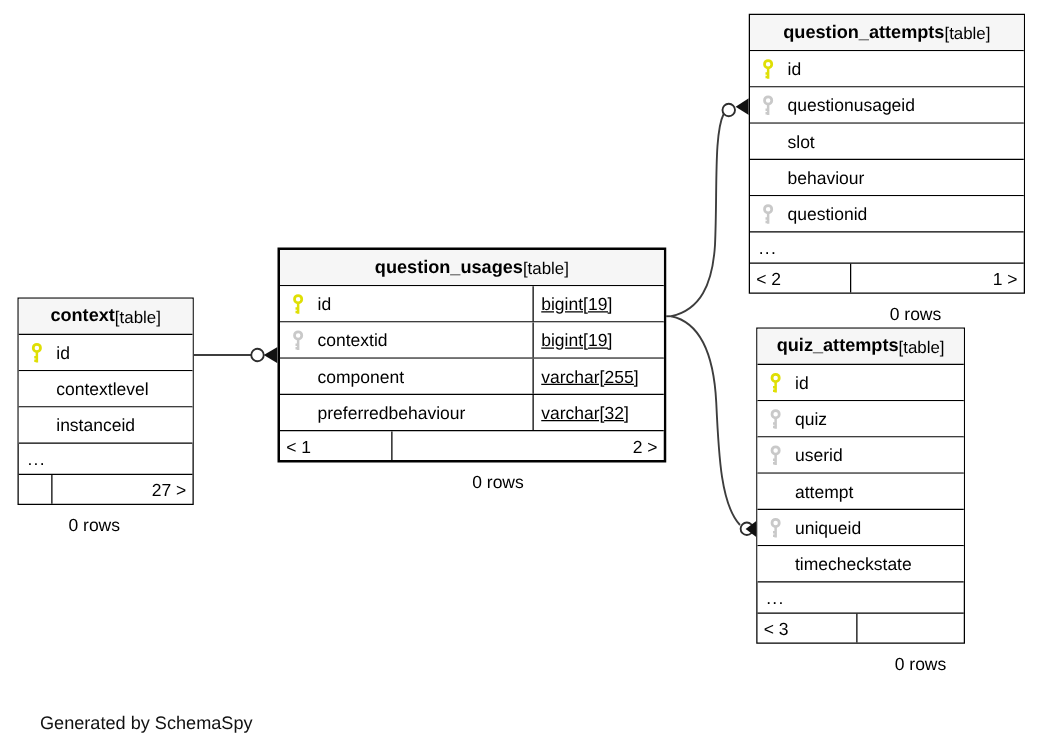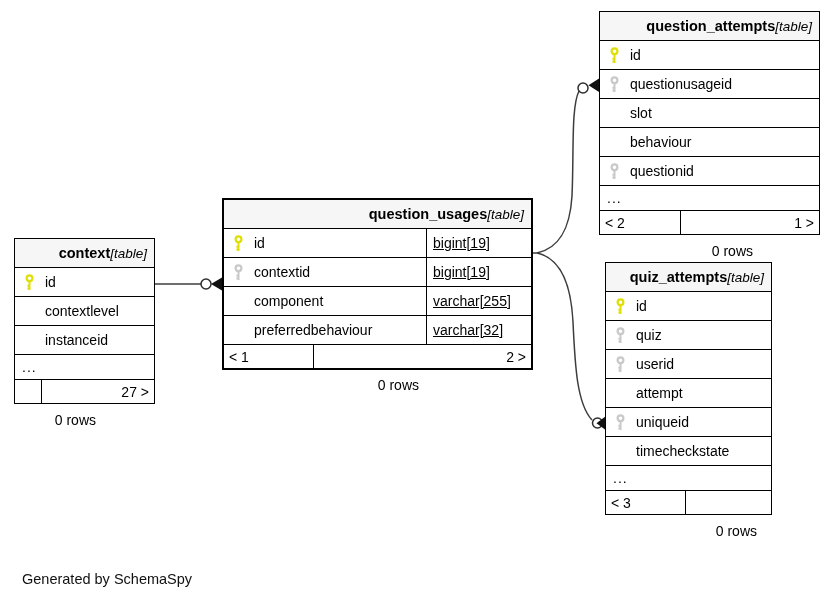--- a/index.html
+++ b/index.html
@@ -21,7 +21,7 @@
 
   .t-header {
     box-sizing:border-box; height:29px; border-bottom:1px solid #000;
-    background:#f6f6f6; display:flex; justify-content:flex-end;
+    background:#f6f6f6; display:flex; justify-content:center;
     align-items:center; padding:0 7px; white-space:nowrap;
   }
   .t-name { font-weight:bold; font-size:14.5px; }

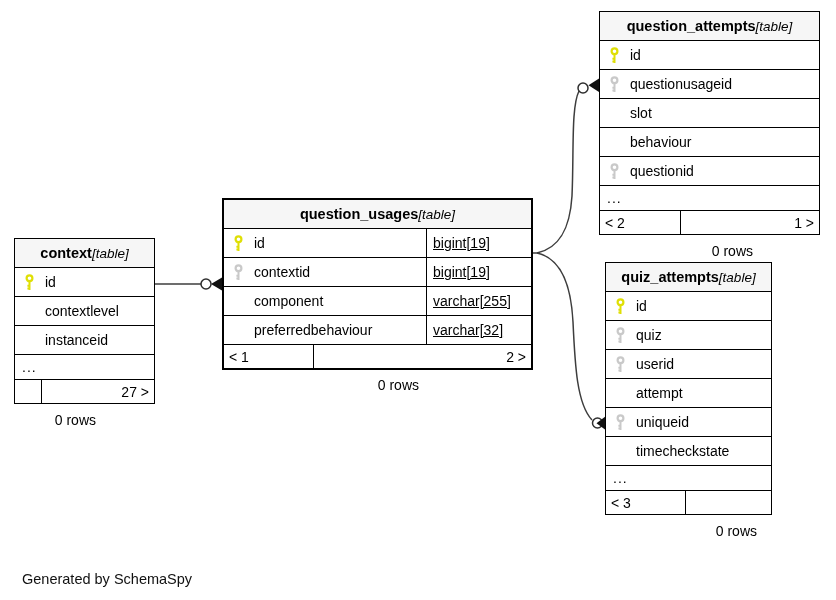--- a/index.html
+++ b/index.html
@@ -25,7 +25,7 @@
     align-items:center; padding:0 7px; white-space:nowrap;
   }
   .t-name { font-weight:bold; font-size:14.5px; }
-  .t-tag  { font-size:13.5px;font-style:italic; }
+  .t-tag  { font-size:13.5px; }
 
   .t-row {
     box-sizing:border-box; height:29px; border-bottom:1px solid #000;

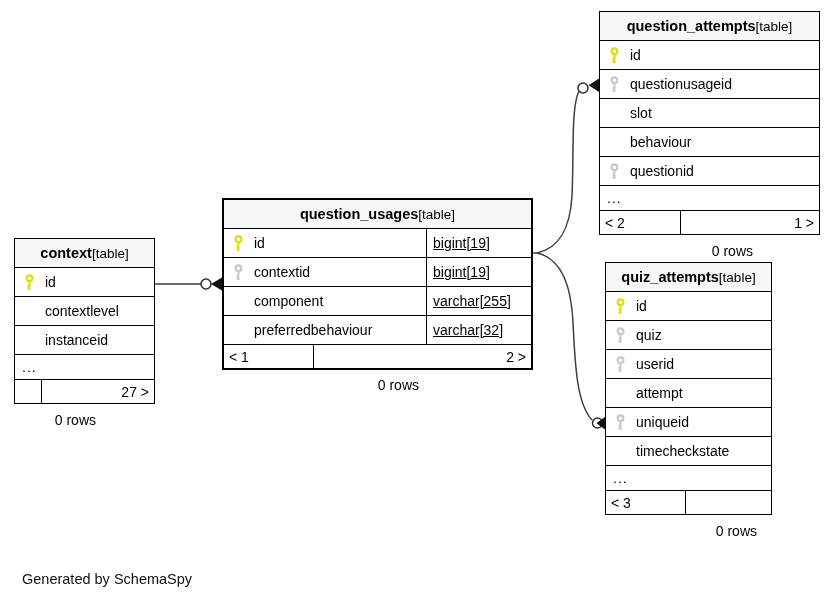--- a/index.html
+++ b/index.html
@@ -52,7 +52,7 @@
   .fc.rows { justify-content:flex-end; padding-right:8px; border-right:1px solid #000;margin-top:40px; }
   .fc.next { justify-content:flex-end; padding-right:5px; flex:1; }
 
-  .gen-note { position:absolute; left:22px; top:571px; font-size:14.5px; color:#111; z-index:1; }
+  .gen-note { position:absolute; left:32px; top:571px; font-size:14.5px; color:#111; z-index:1; }
 </style>
 </head>
 <body>

